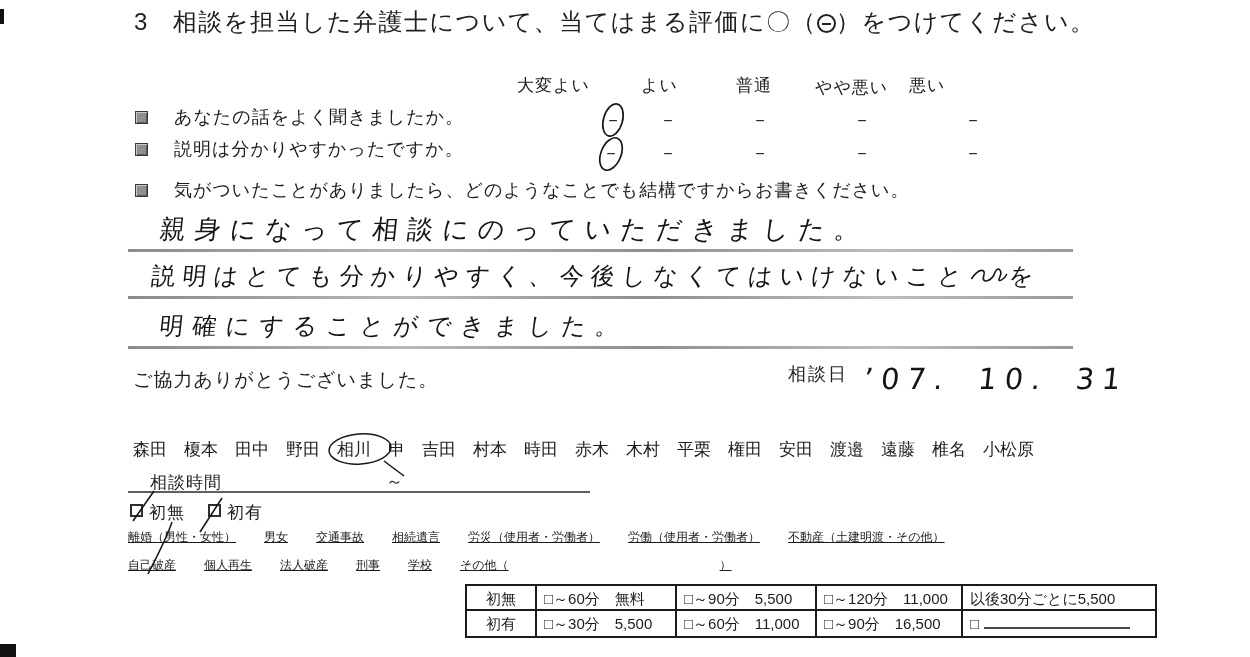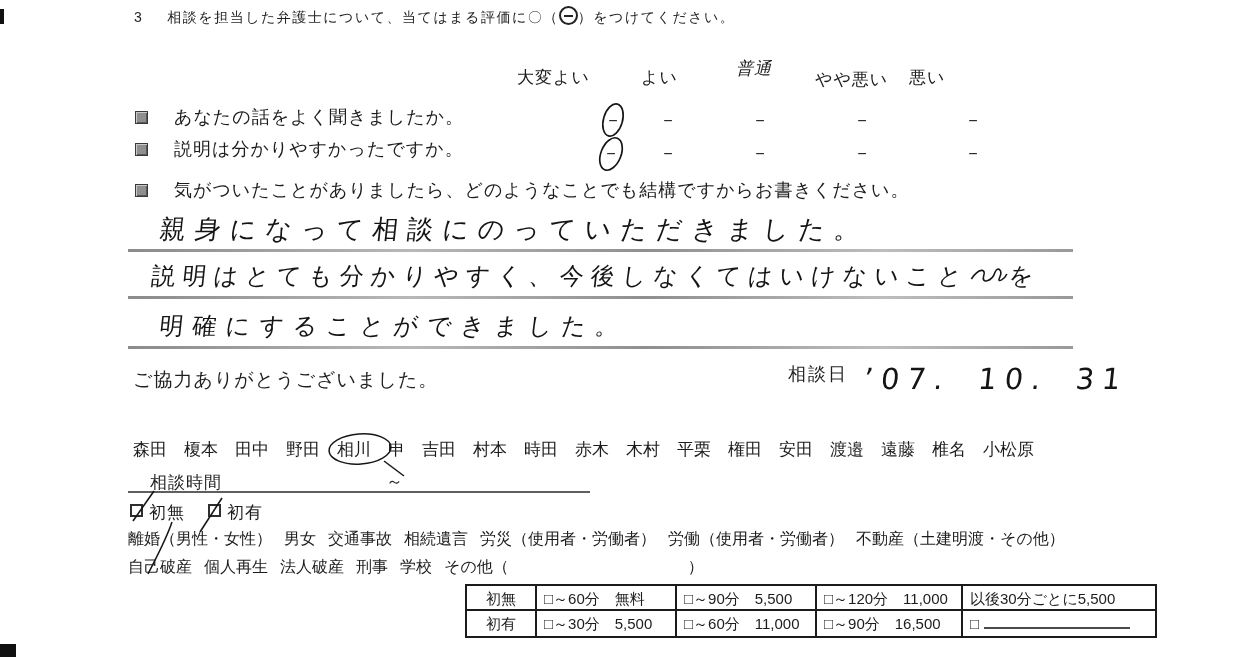--- a/index.html
+++ b/index.html
@@ -14,7 +14,7 @@
     font-family:"DejaVu Sans", sans-serif; color:#141414;
     transform:skewX(-6deg); transform-origin:left bottom; white-space:nowrap;
   }
-  .title { font-size:14px; letter-spacing:1.5px; white-space:nowrap; }
+  .title { font-size:24px; letter-spacing:1.5px; white-space:nowrap; }
   .qnum { margin-right:24px; }
   .circle-dash {
     display:inline-block; width:19px; height:19px; border:2px solid #222;

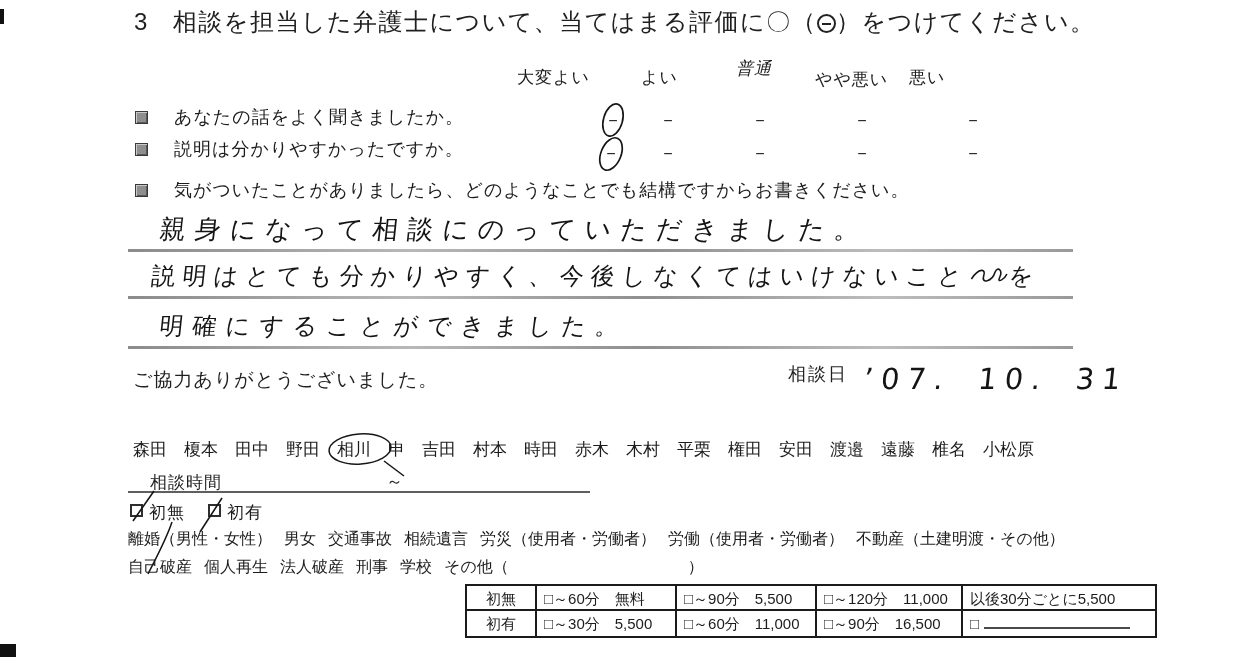--- a/index.html
+++ b/index.html
@@ -23,7 +23,7 @@
   .circle-dash::after {
     content:""; position:absolute; left:3px; right:3px; top:7px; height:2px; background:#222;
   }
-  .rating-header { font-size:17px; letter-spacing:1px; white-space:nowrap; }
+  .rating-header { font-size:17px; letter-spacing:1px; white-space:nowrap;margin-top:8px; }
   .bullet {
     width:13px; height:13px; background:#8f8f8f; border:1px solid #3a3a3a;
     box-shadow:inset 1px 1px 0 #c9c9c9, inset -1px -1px 0 #5a5a5a;

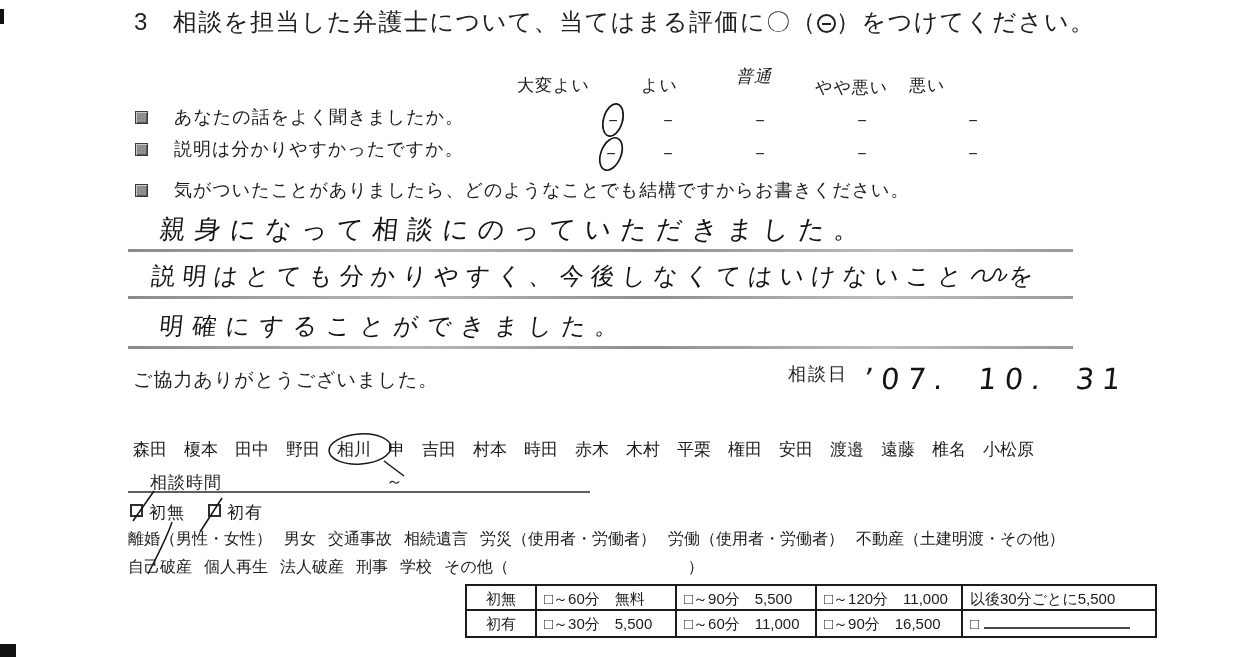--- a/index.html
+++ b/index.html
@@ -73,7 +73,7 @@
 
   <div class="abs rating-header" style="left:517px;top:66px;">大変よい</div>
   <div class="abs rating-header" style="left:641px;top:66px;">よい</div>
-  <div class="abs rating-header" style="left:736px;top:57px;font-style:italic;">普通</div>
+  <div class="abs rating-header" style="left:736px;top:66px;">普通</div>
   <div class="abs rating-header" style="left:815px;top:68px;">やや悪い</div>
   <div class="abs rating-header" style="left:909px;top:66px;">悪い</div>
 

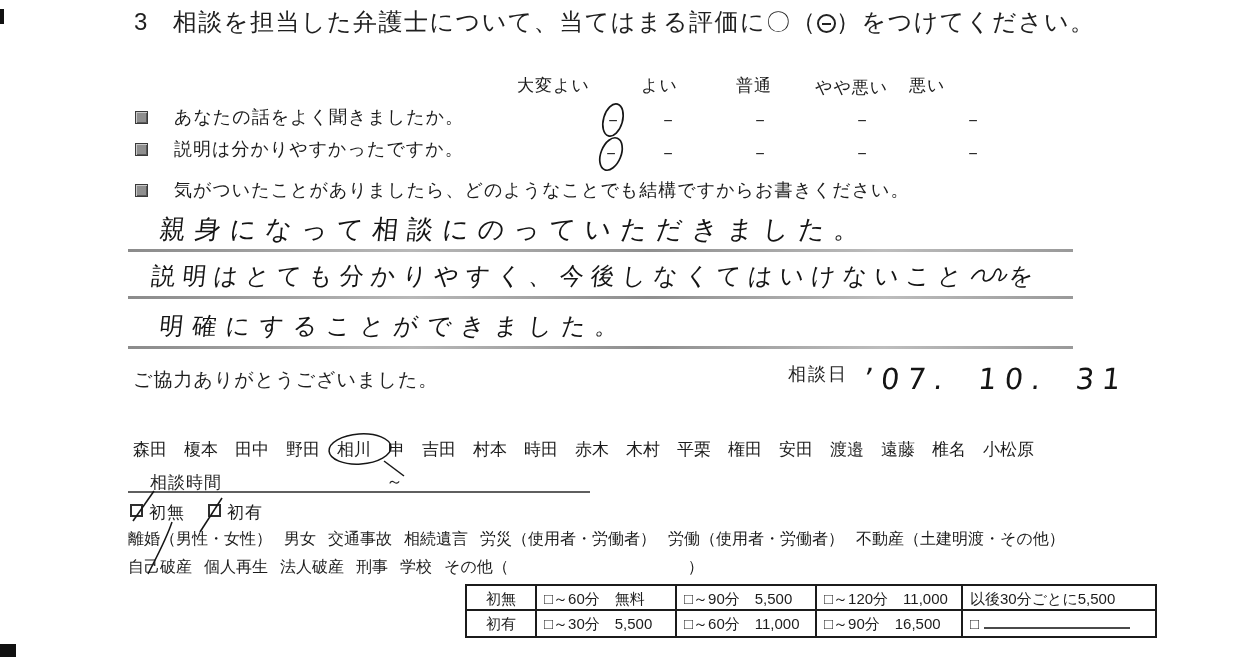--- a/index.html
+++ b/index.html
@@ -45,7 +45,7 @@
   .tilde { font-size:17px; }
   .cbx { width:13px; height:13px; border:2px solid #2e2e2e; background:#fff; }
   .cblabel { font-size:17px; letter-spacing:1px; }
-  .cats { display:flex; gap:12px; font-size:16px; white-space:nowrap; }
+  .cats { display:flex; gap:28px; font-size:12px; white-space:nowrap;text-decoration:underline; }
   .fee-table {
     display:grid; grid-template-columns:70px 140px 140px 146px 192px;
     grid-auto-rows:25px; border:2px solid #1b1b1b; background:#fff;

